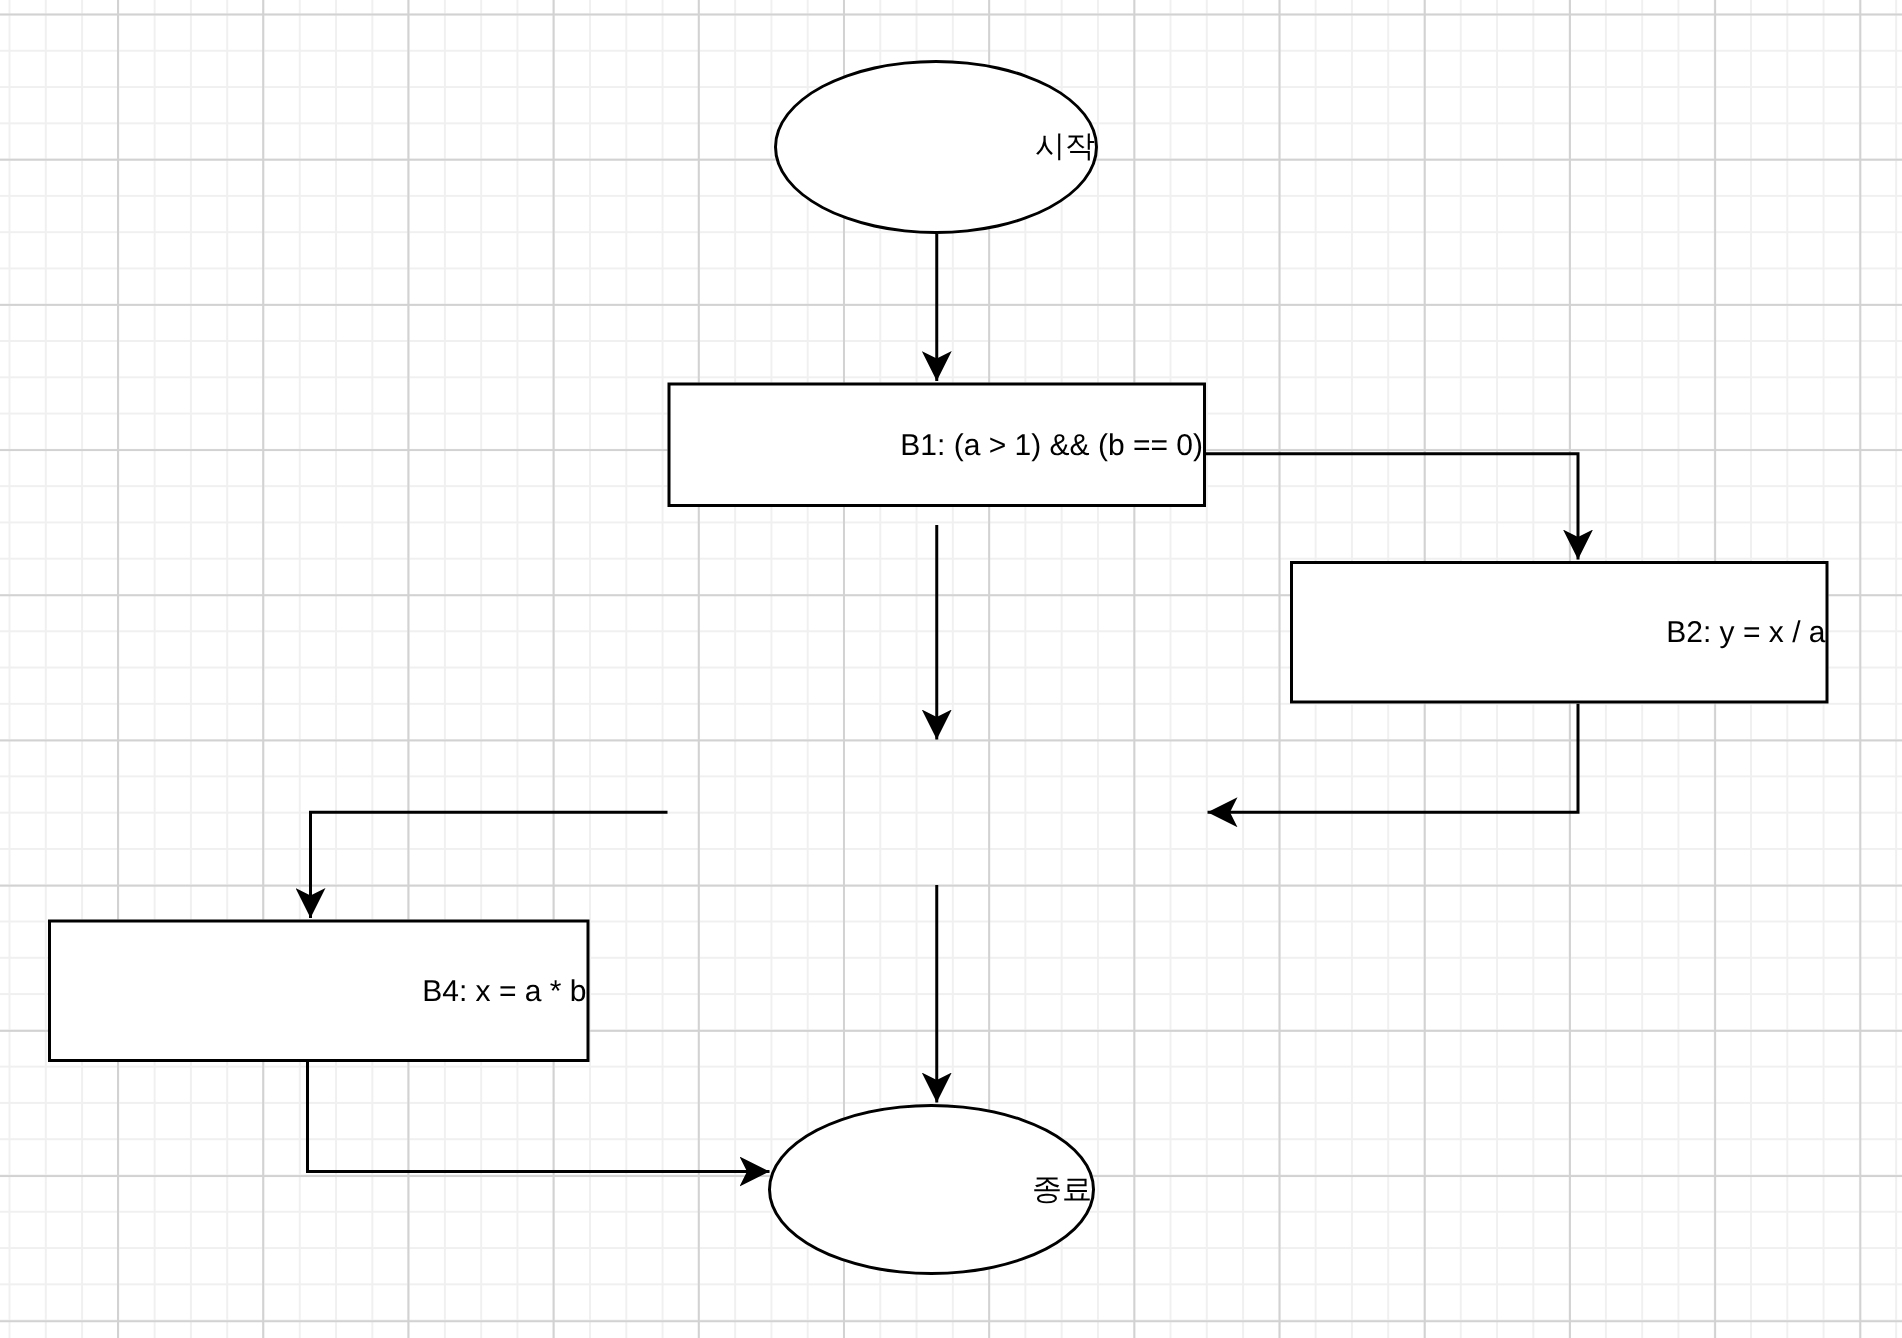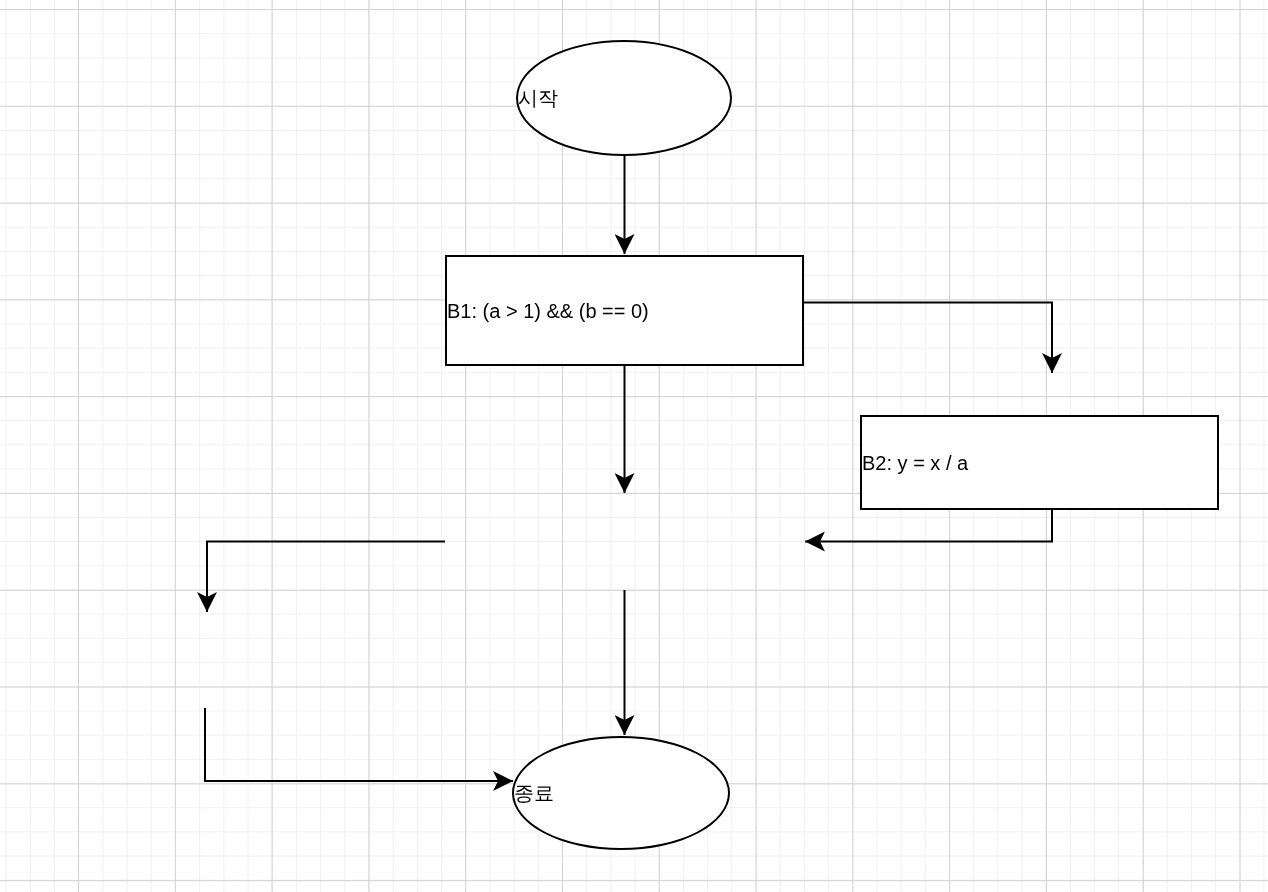--- a/index.html
+++ b/index.html
@@ -50,7 +50,7 @@
     border: 2.5px solid #000000;
     display: flex;
     align-items: center;
-    justify-content: flex-start;
+    justify-content: flex-end;
     text-align: center;
   }
   .node.ellipse {

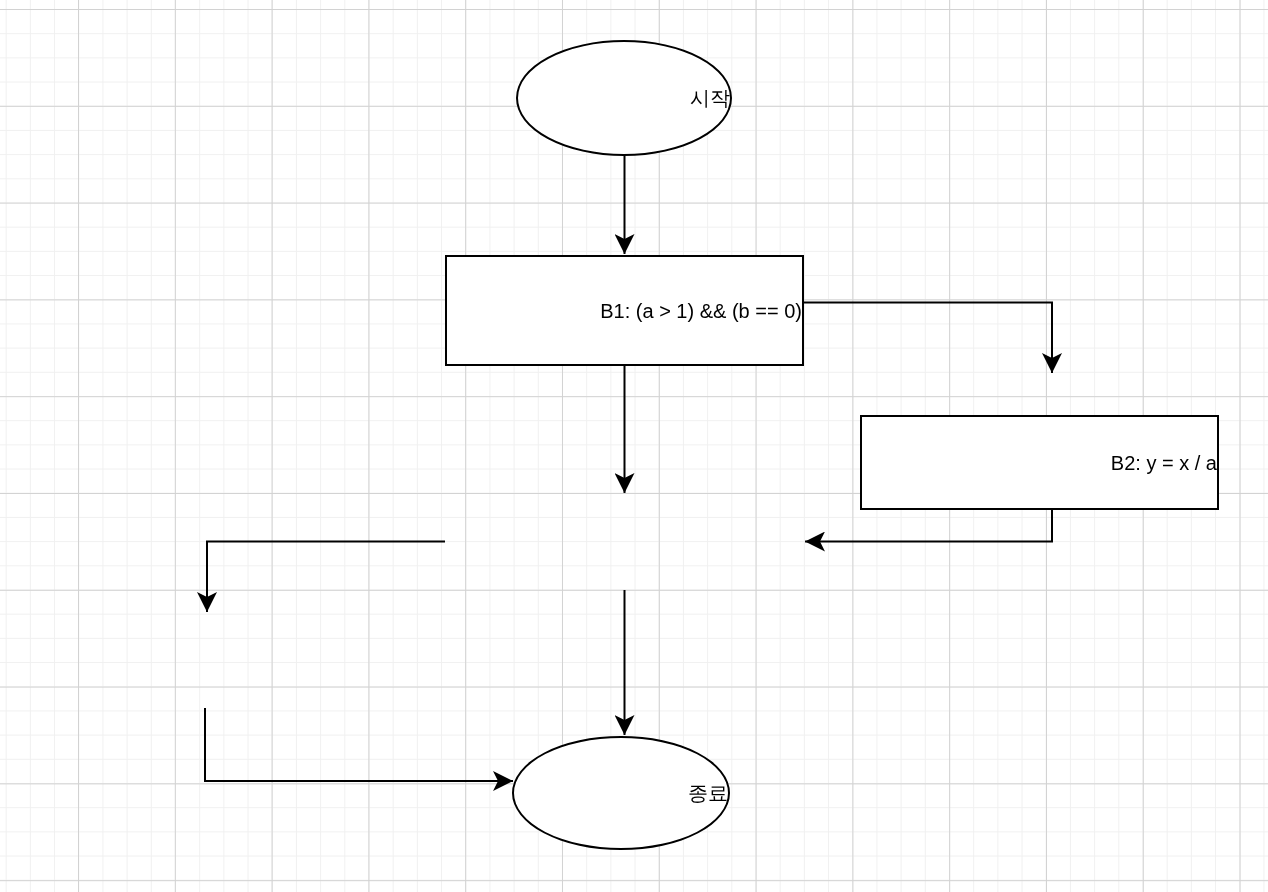--- a/index.html
+++ b/index.html
@@ -88,7 +88,7 @@
     <span class="node-label">시작</span>
   </div>
 
-  <div class="node" style="left:445px; top:255px; width:359px; height:111px;">
+  <div class="node" style="left:445px; top:255px; width:359px; height:83px;">
     <span class="node-label">B1: (a &gt; 1) &amp;&amp; (b == 0)</span>
   </div>
 

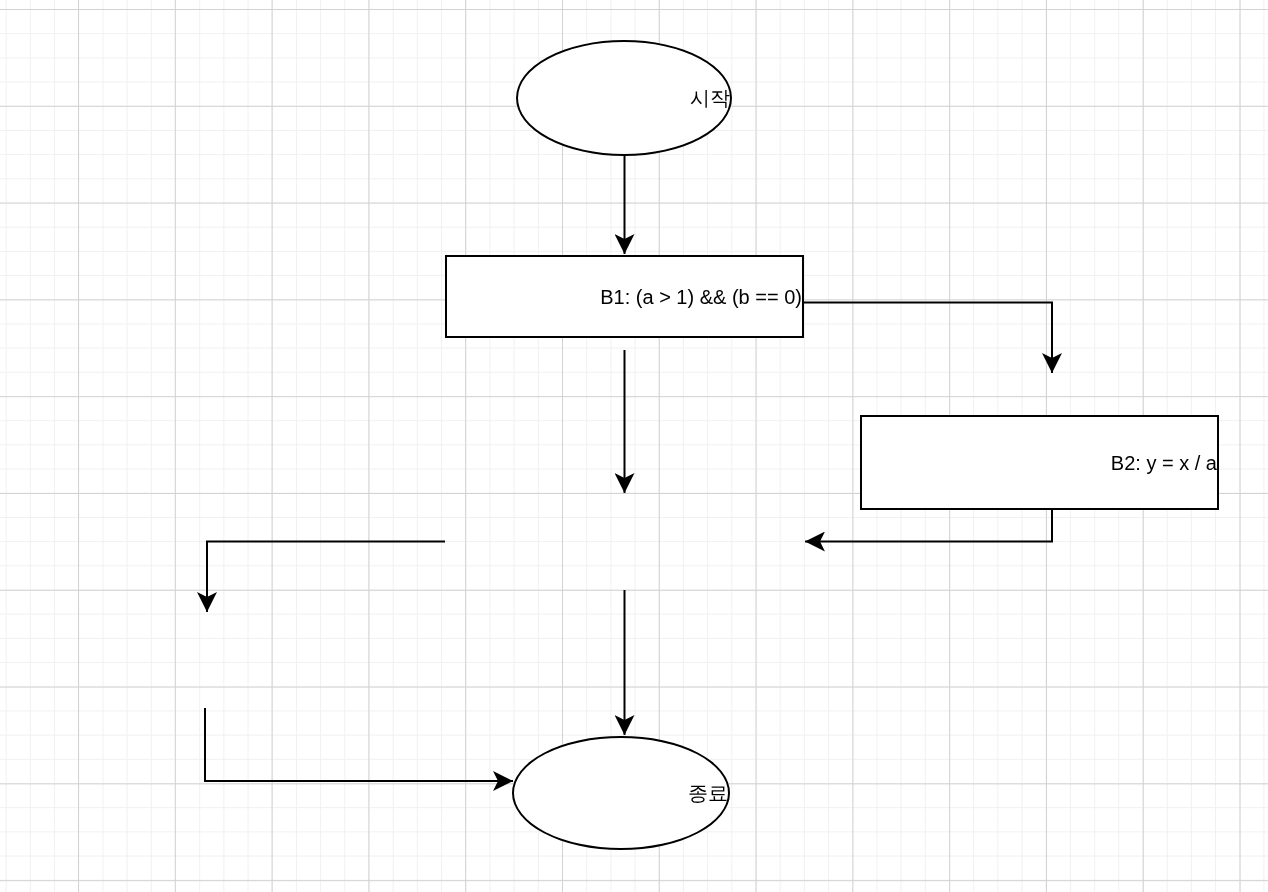--- a/index.html
+++ b/index.html
@@ -92,7 +92,7 @@
     <span class="node-label">B1: (a &gt; 1) &amp;&amp; (b == 0)</span>
   </div>
 
-  <div class="node" style="left:860px; top:374px; width:359px; height:95px;margin-top:41px;">
+  <div class="node" style="left:860px; top:374px; width:359px; height:95px;">
     <span class="node-label">B2: y = x / a</span>
   </div>
 

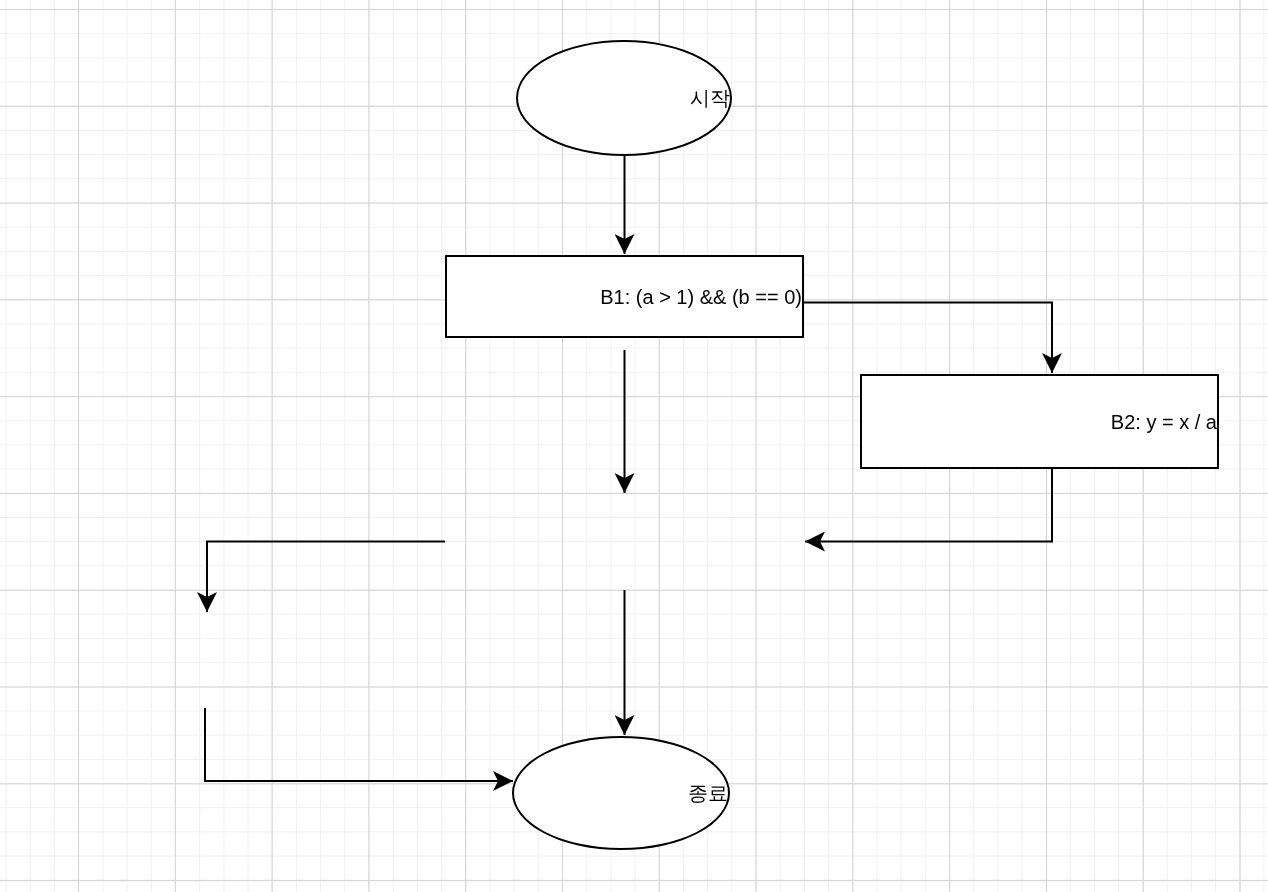--- a/index.html
+++ b/index.html
@@ -97,6 +97,9 @@
   </div>
 
 
+  <div class="node" style="left:32px; top:613px; width:361px; height:95px;">
+    <span class="node-label">B4: x = a * b</span>
+  </div>
 
   <div class="node ellipse" style="left:512px; top:736px; width:218px; height:114px;font-family:Liberation Serif, serif;">
     <span class="node-label">종료</span>

